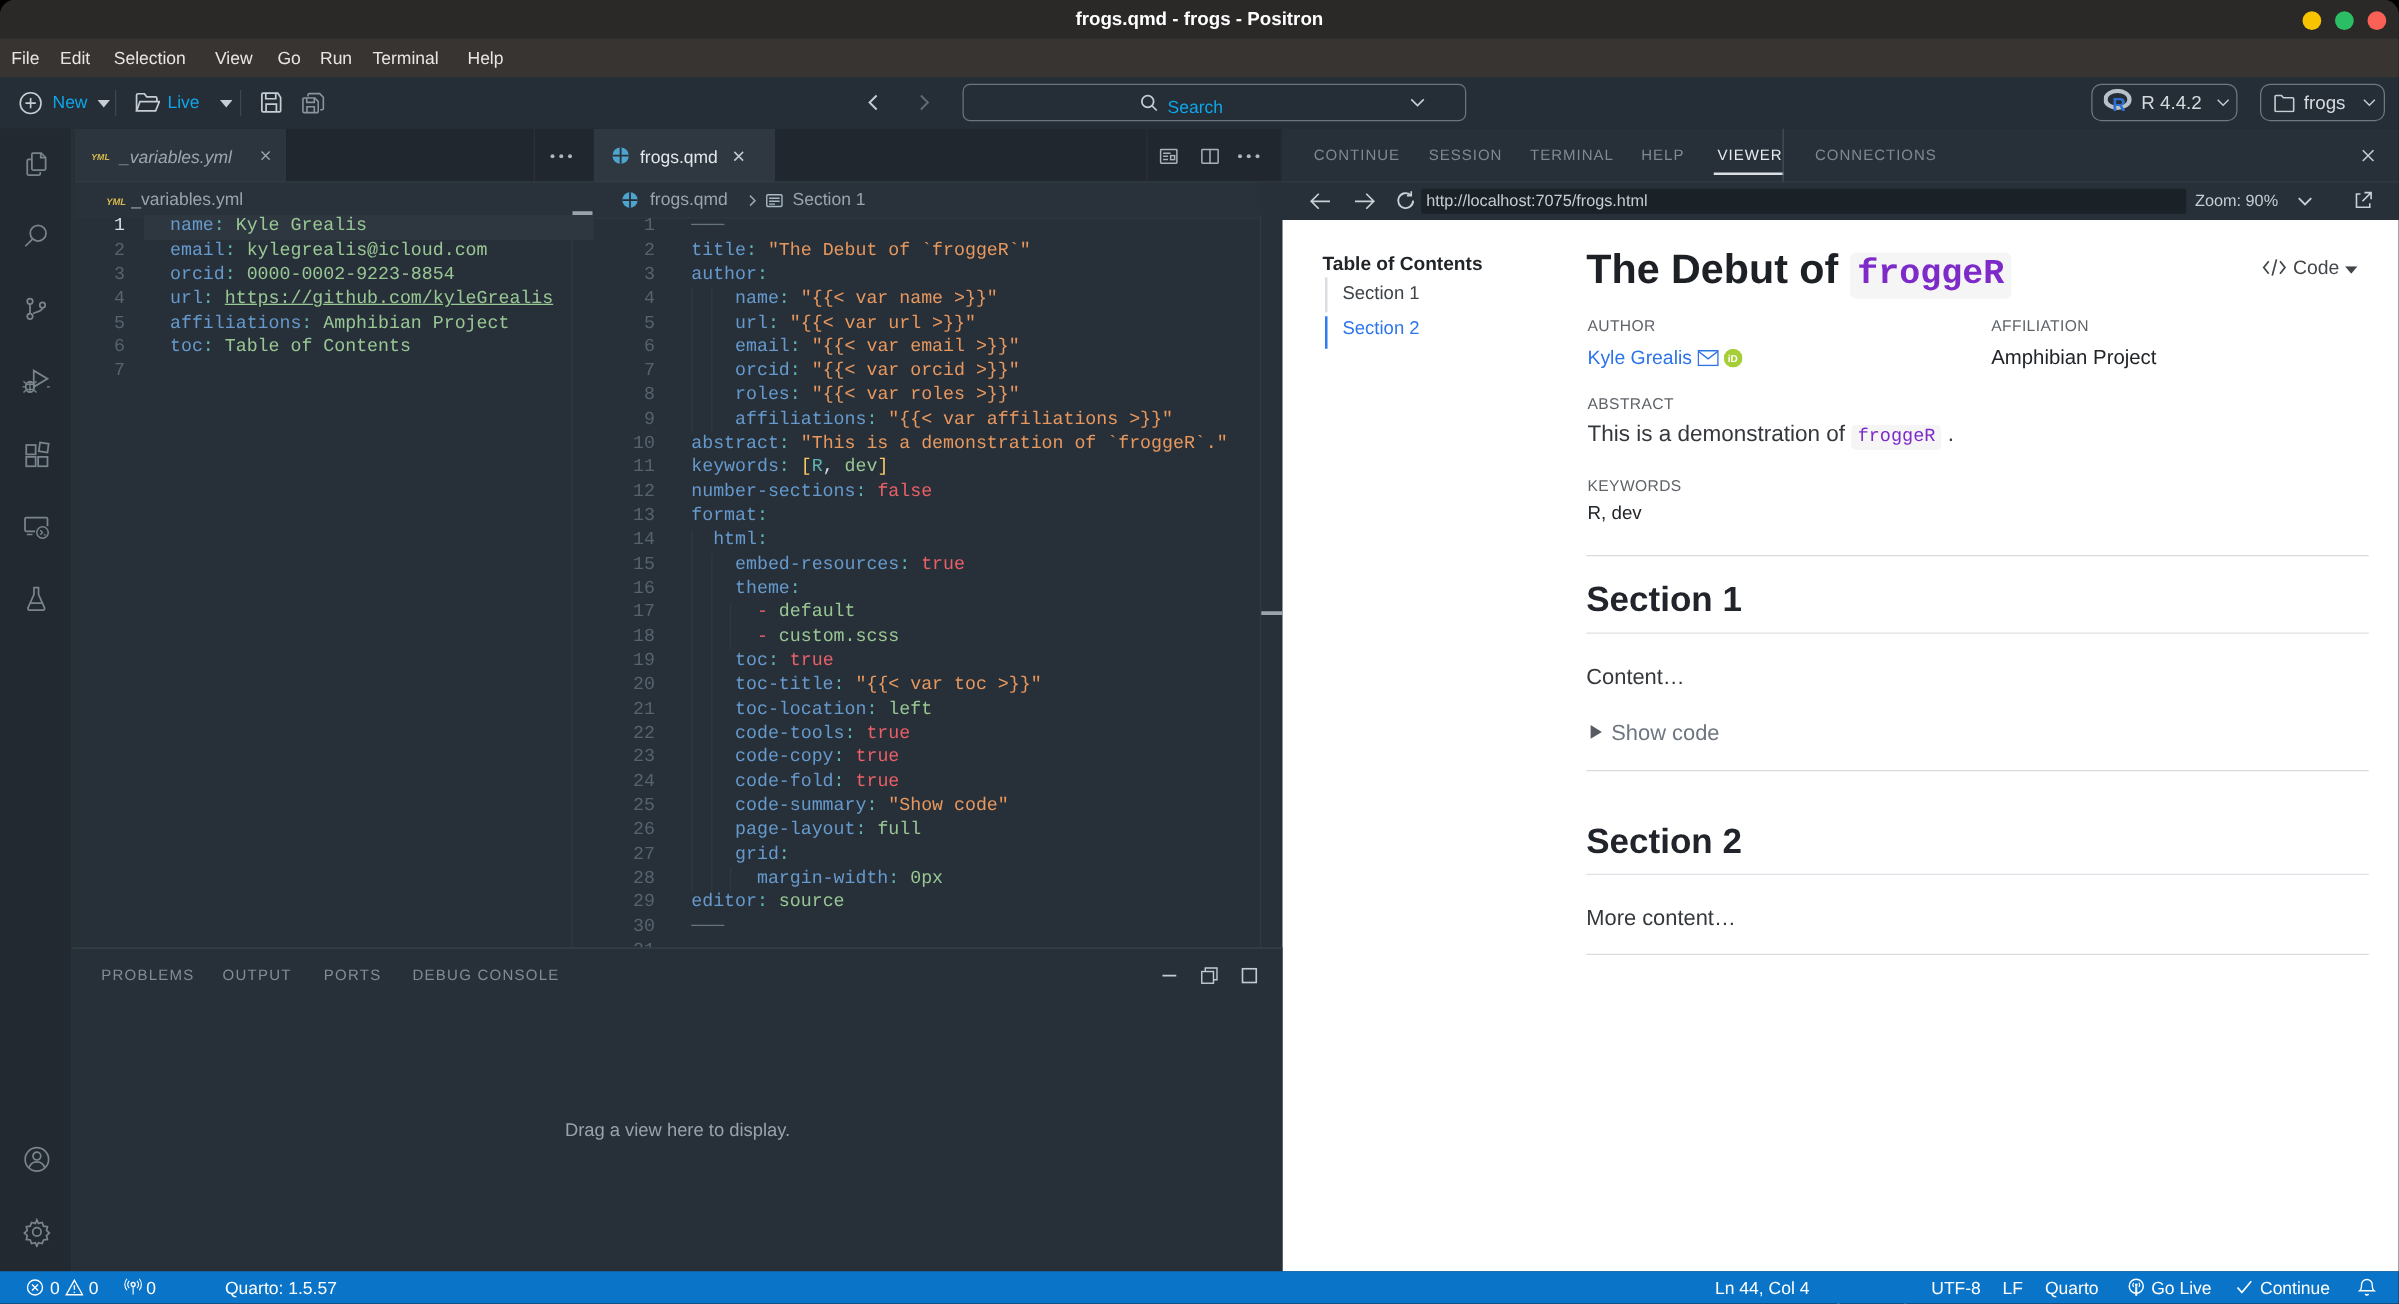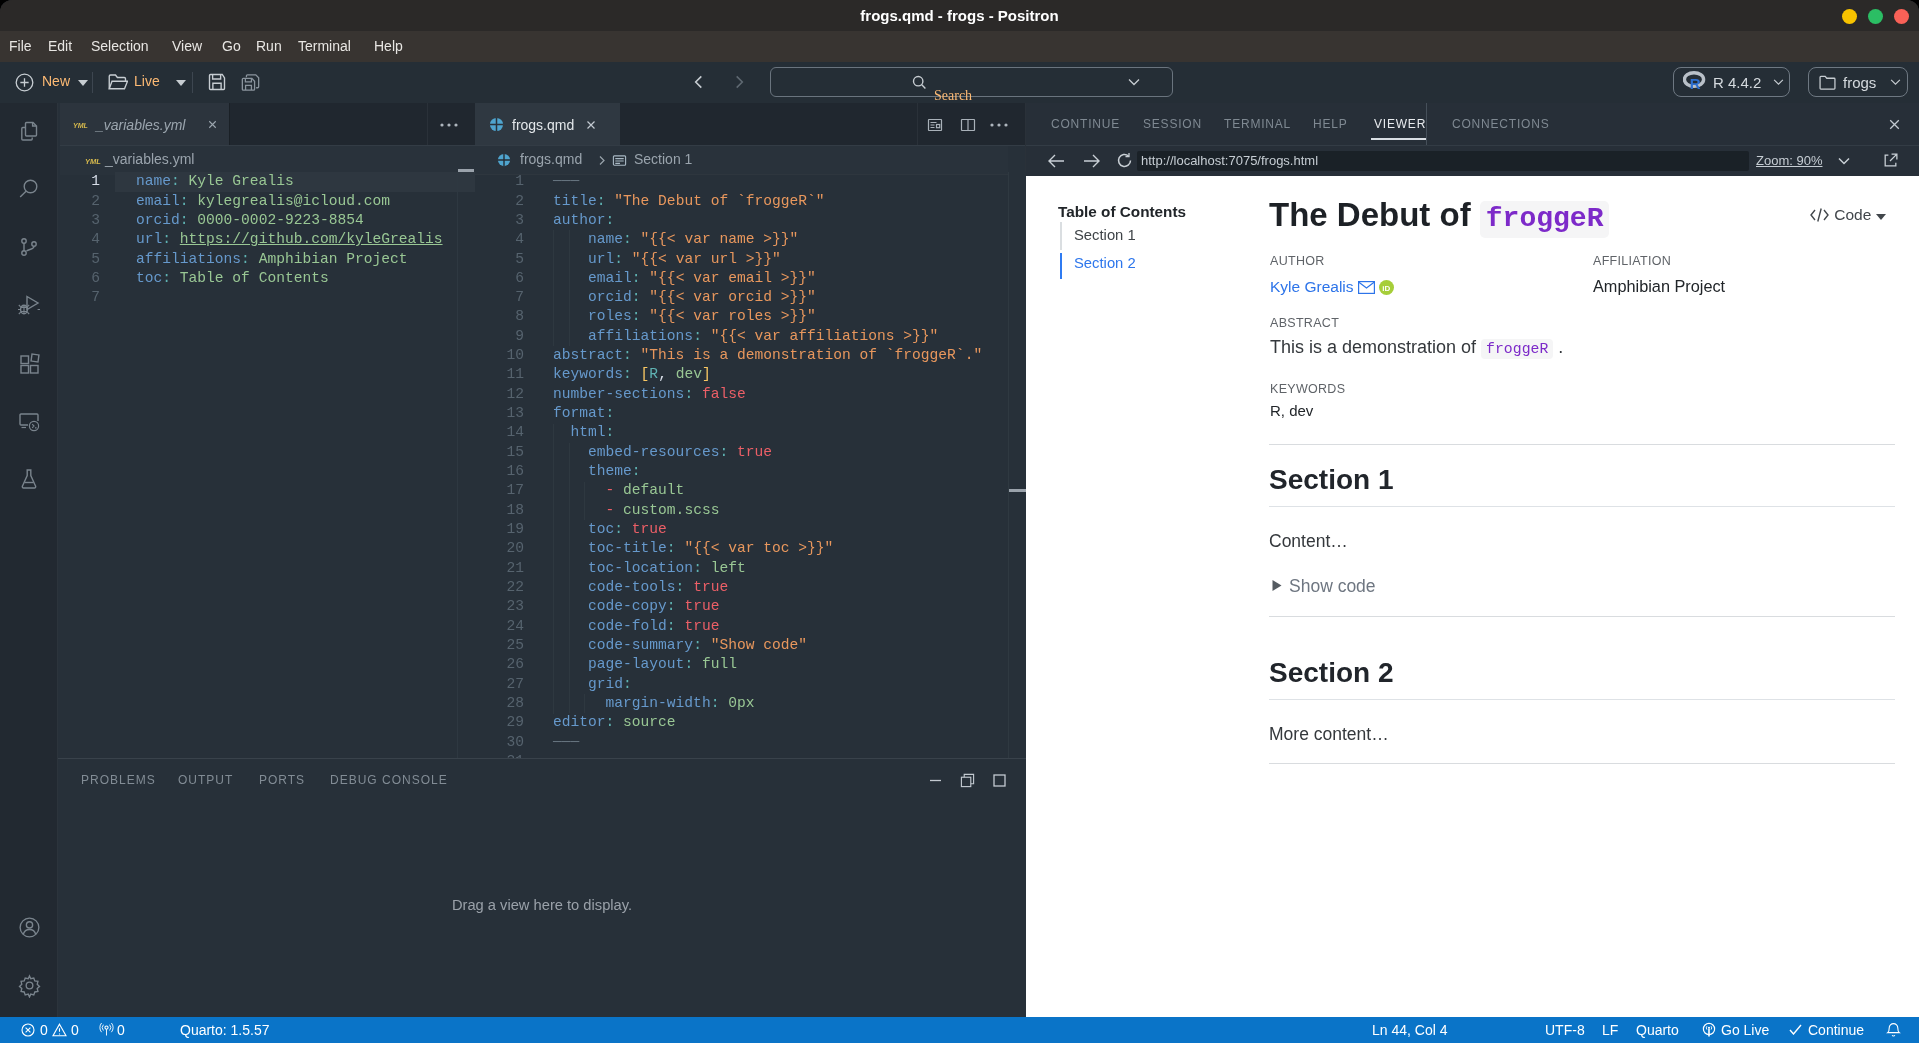--- a/index.html
+++ b/index.html
@@ -15,7 +15,7 @@
   #menubar { left:0; top:31px; width:1919px; height:31px; background:#383431; }
   #menubar span { padding:0; line-height:31px; color:#E8E6E3; font-size:14px; }
   #toolbar { left:0; top:62px; width:1919px; height:41px; background:#252E36; }
-  .tbtxt { color:#fdba74; font-size:14px; }
+  .tbtxt { color:#0ea5e9; font-size:14px; }
   .tsep { position:absolute; top:10px; width:1px; height:21px; background:#3D4650; }
   .pill { position:absolute; top:5px; height:30px; border:1px solid #6E7882; border-radius:8px;
           display:flex; align-items:center; color:#D5DADE; font-size:15px; }

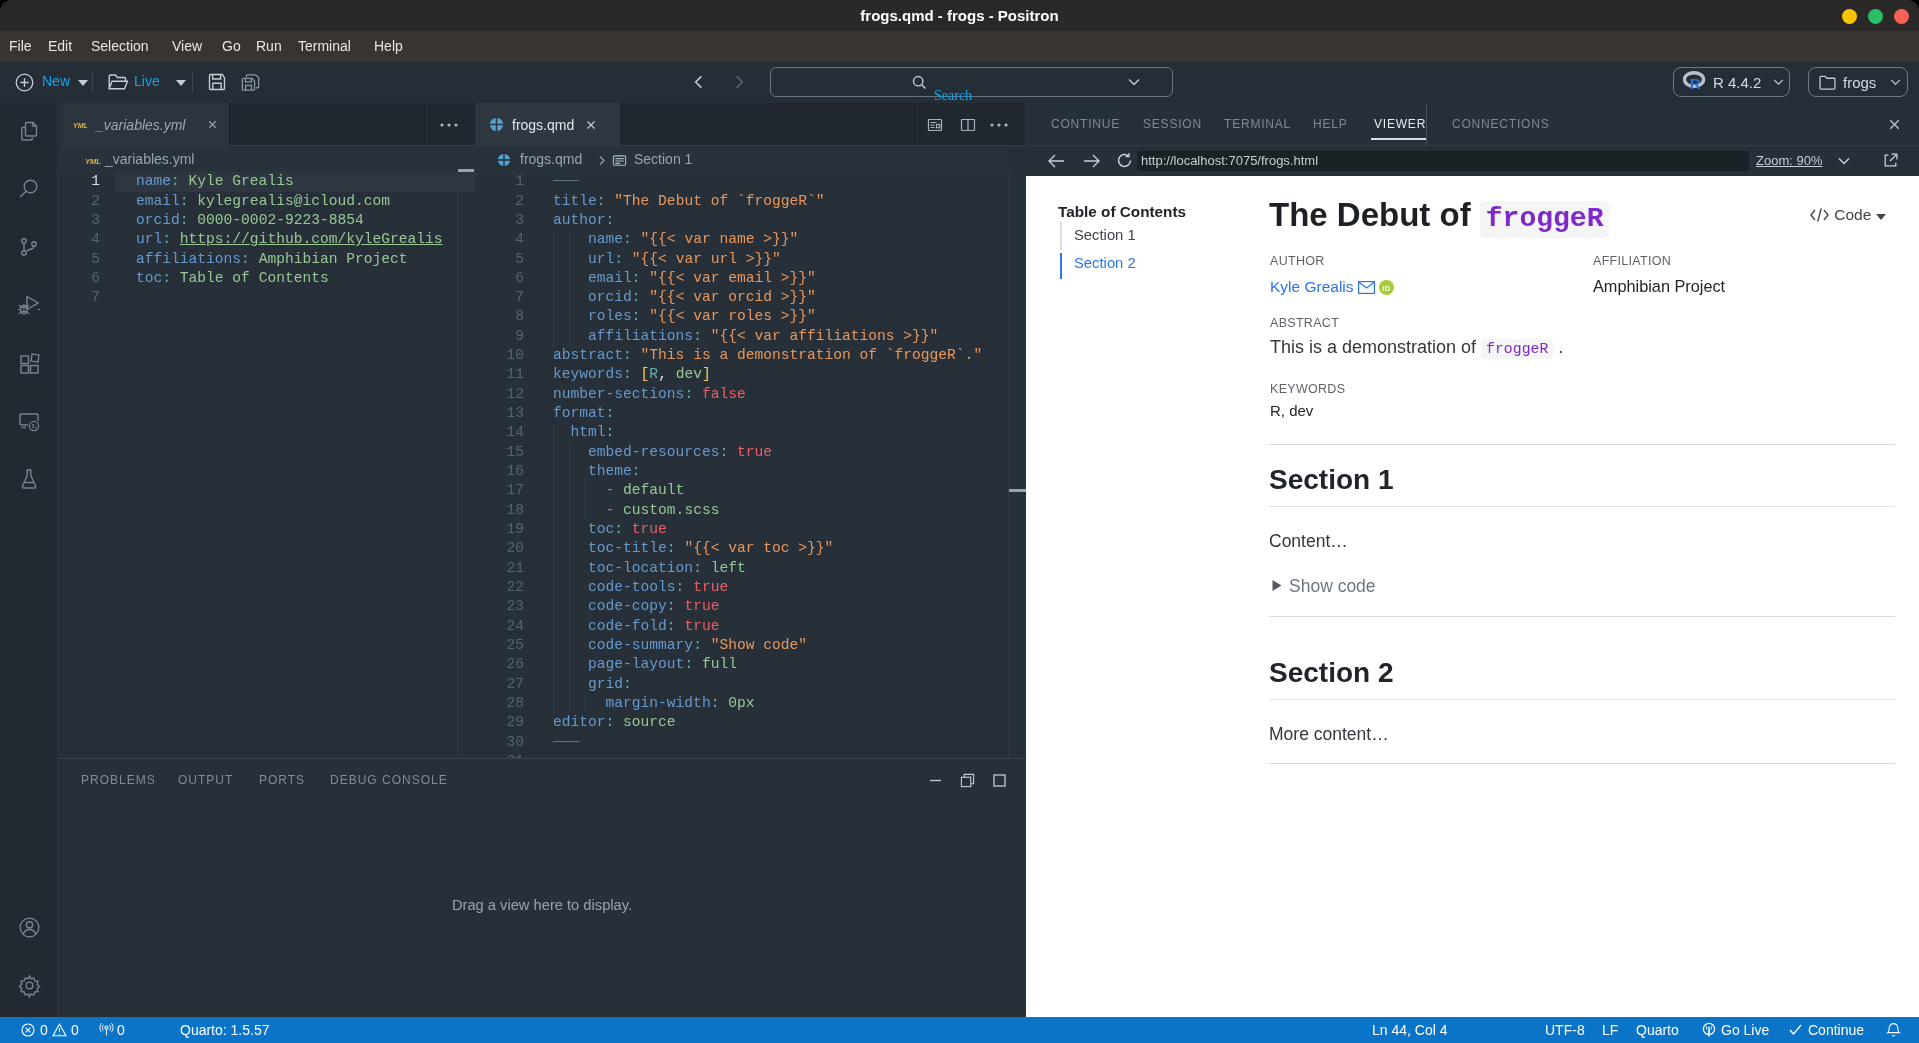--- a/index.html
+++ b/index.html
@@ -111,7 +111,7 @@
         <circle cx="6.2" cy="6.2" r="4.7"></circle>
         <path d="M9.8 9.8l3.6 3.6"></path>
       </svg>
-  <span class="abs tbtxt" style="left:934px;top:26px;font-family:Liberation Serif, serif;">Search</span>
+  <span class="abs tbtxt" style="left:934px;top:15px;">Search</span>
   <svg class="abs" style="left:1128px;top:16px;" width="12" height="8" viewBox="0 0 12 8" fill="none" stroke="#C7CDD2" stroke-width="1.3">
         <path d="M1 1.5l5 5 5-5"></path>
       </svg>

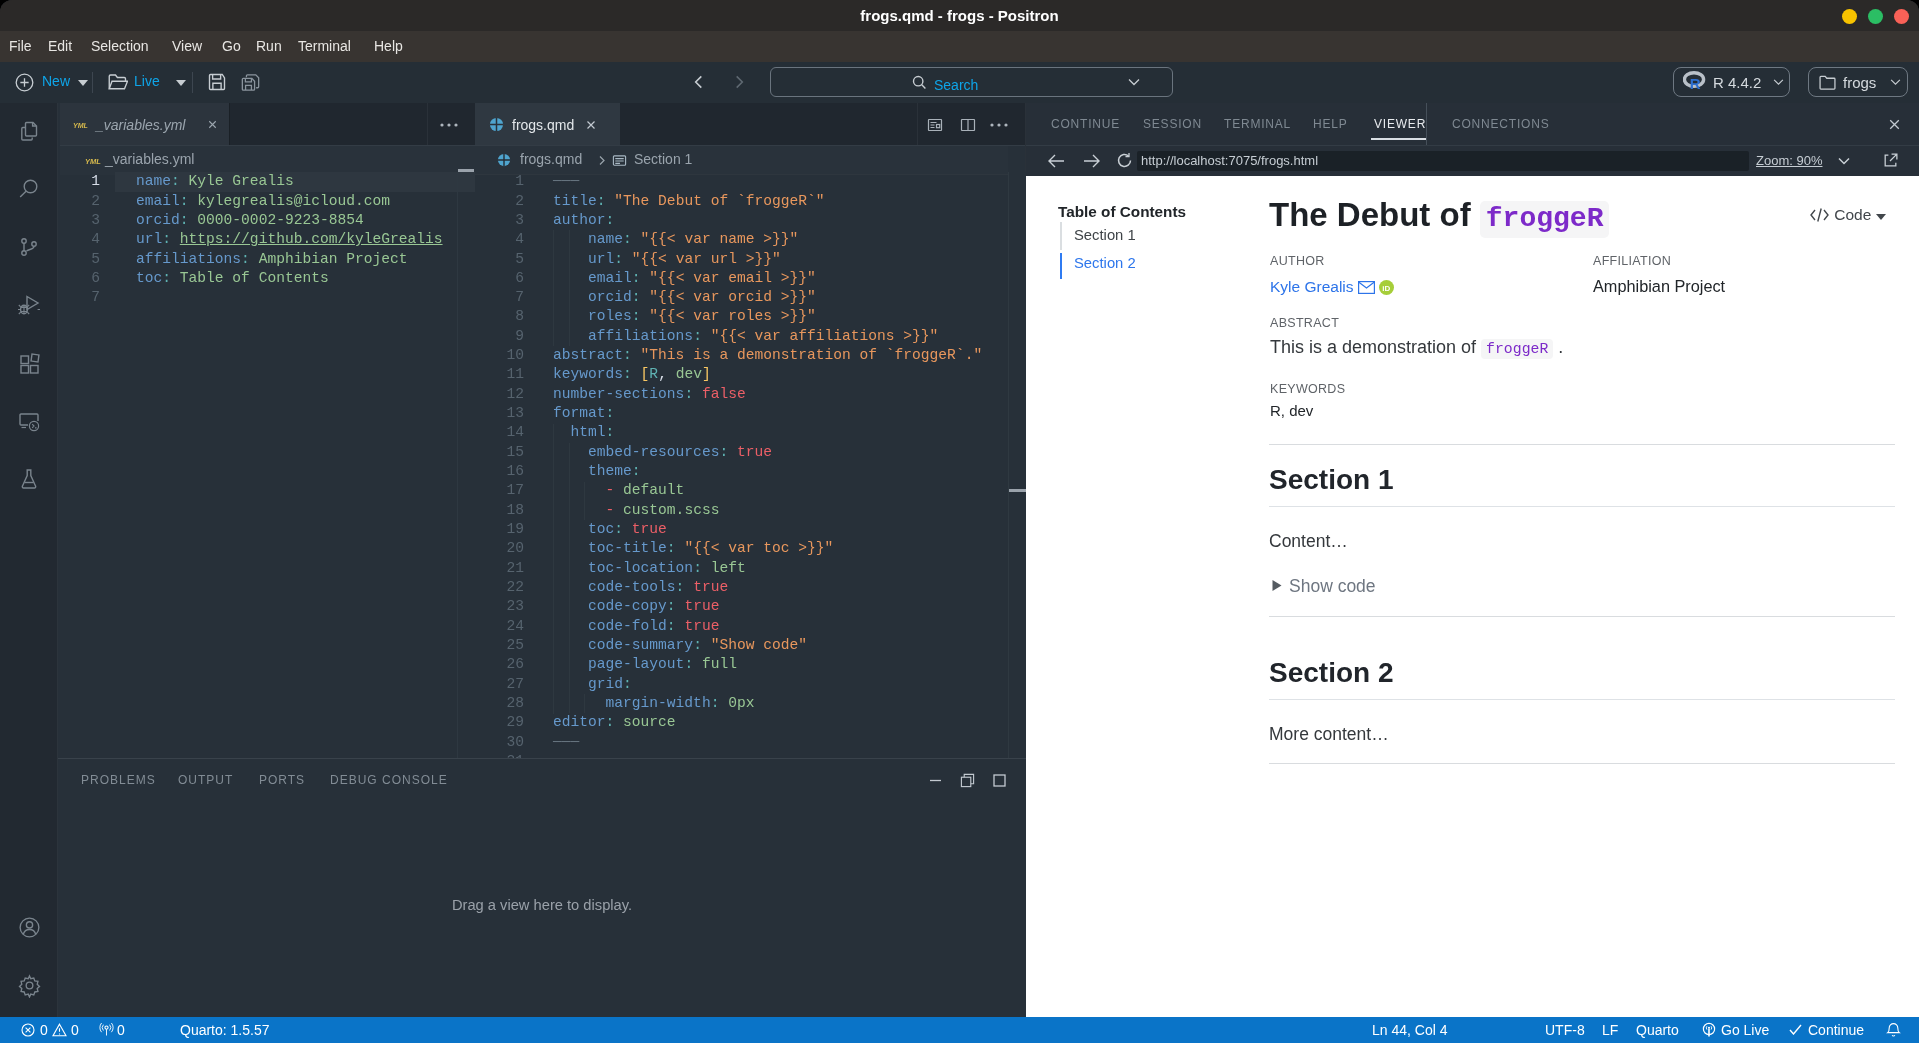--- a/index.html
+++ b/index.html
@@ -367,7 +367,7 @@
         </svg>
     <div class="abs" style="left:111px;top:5px;width:612px;height:20px;background:#1A2127;border-radius:2px;"></div>
     <span class="abs" style="left:115px;top:7px;font-size:13px;color:#C6CDD3;">http://localhost:7075/frogs.html</span>
-    <span class="abs" style="left:730px;top:7px;font-size:13px;color:#C6CDD3;text-decoration:underline;">Zoom: 90%</span>
+    <span class="abs" style="left:730px;top:7px;font-size:13px;color:#C6CDD3;">Zoom: 90%</span>
     <svg style="position:absolute;left:812px;top:11px;" width="12" height="8" viewBox="0 0 12 8" fill="none" stroke="#C9D0D6" stroke-width="1.5">
           <path d="M1 1.5l5 5 5-5"></path>
         </svg>

